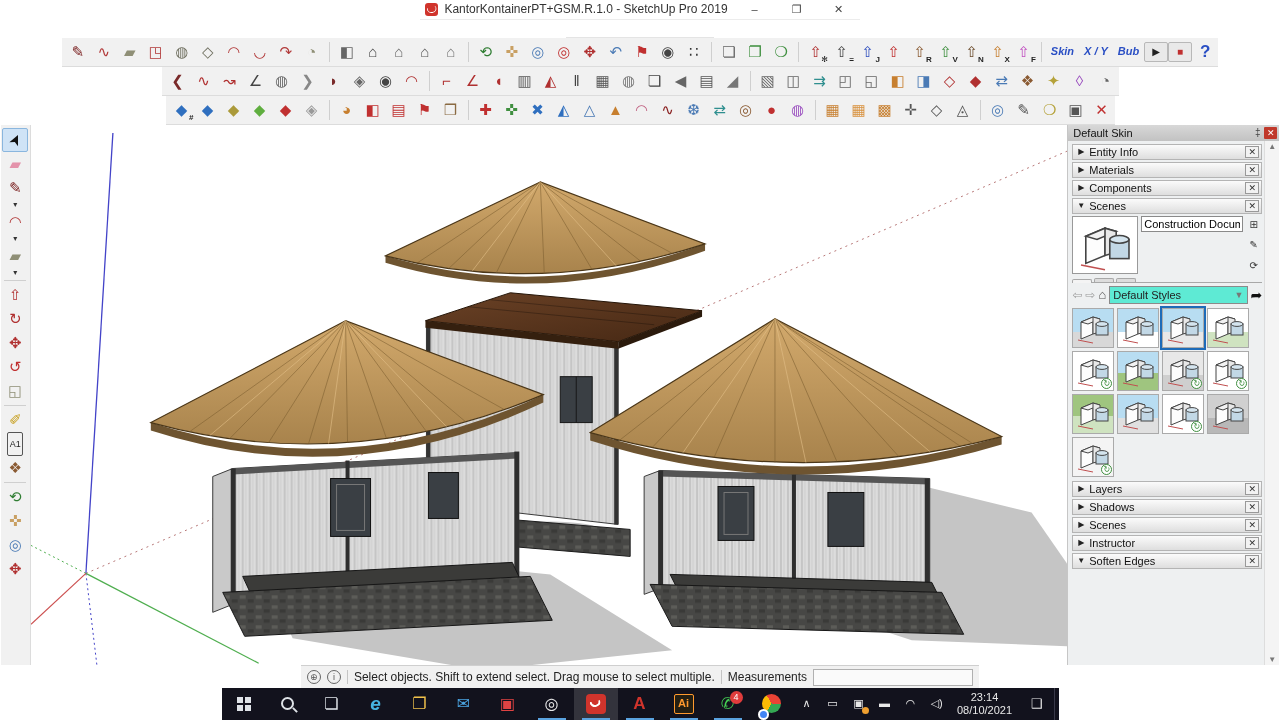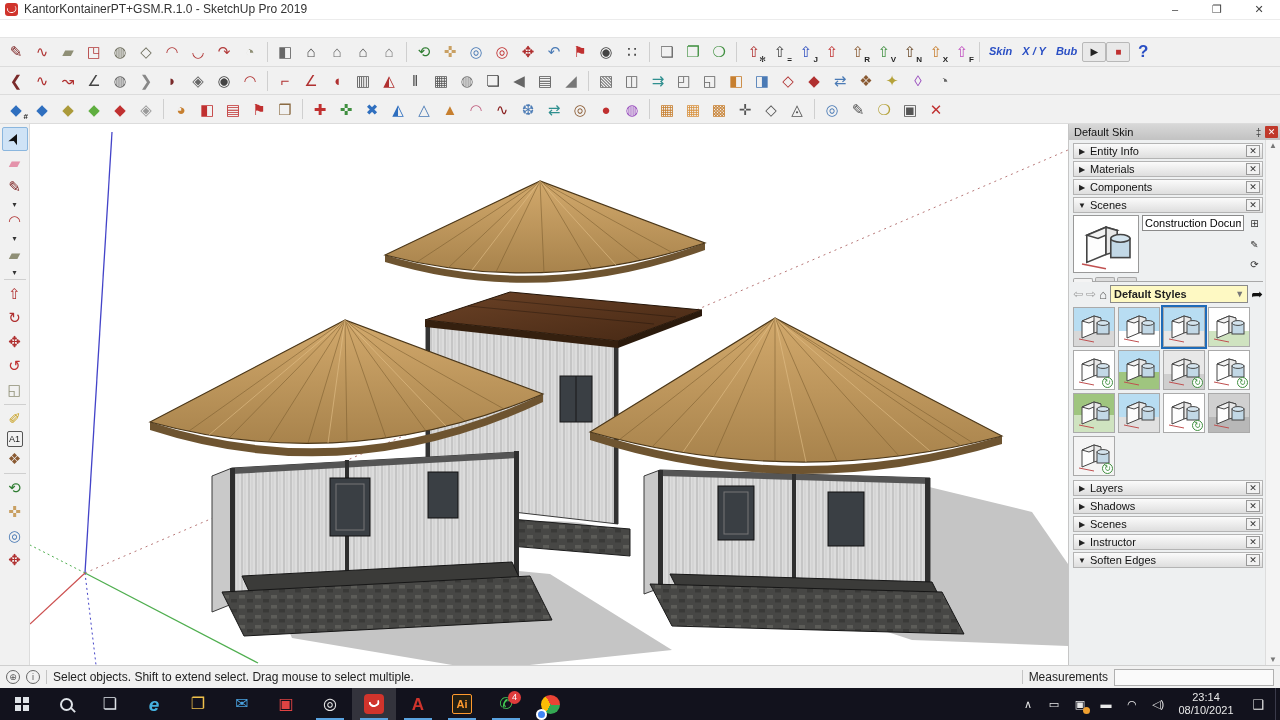--- a/index.html
+++ b/index.html
@@ -5,7 +5,7 @@
   * { box-sizing: border-box; margin: 0; padding: 0; }
   html,body { width:1280px; height:720px; overflow:hidden;
     font-family:"Liberation Sans","DejaVu Sans",sans-serif; font-size:12px; background:#fff; color:#222; }
-  .screen { width:1280px; height:720px; display:flex; flex-direction:column; }
+  .screen { width:1280px; height:720px; display:flex; flex-direction:column;align-items:center; }
 
   
   .titlebar { height:20px; background:#ffffff; display:flex; align-items:center; padding-left:5px; gap:6px; border-bottom:1px solid #ececec; }

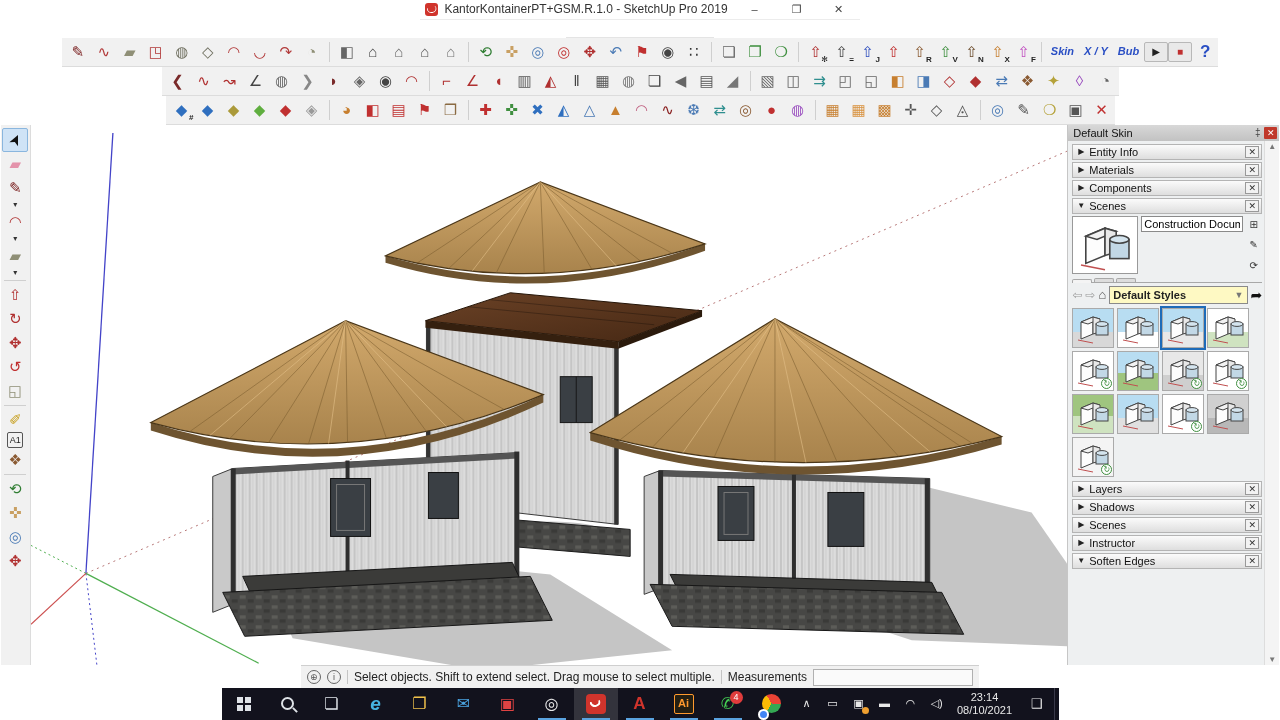--- a/index.html
+++ b/index.html
@@ -80,7 +80,7 @@
   .nav-row { display:flex; align-items:center; gap:3px; margin-bottom:4px; }
   .nav-arrow { color:#9a9a9a; font-size:12px; }
   .home-ic { color:#555; font-size:13px; }
-  .dd-box { flex:1; height:18px; border:1px solid #8a8a8a; background:#fef9c3; display:flex; align-items:center; padding:0 3px;font-weight:bold; }
+  .dd-box { flex:1; height:18px; border:1px solid #8a8a8a; background:#5eead4; display:flex; align-items:center; padding:0 3px; }
   .dd-box .v { flex:1; }
   .dd-box .car { color:#777; font-size:9px; }
   .detail-arrow { font-size:14px; color:#111; }

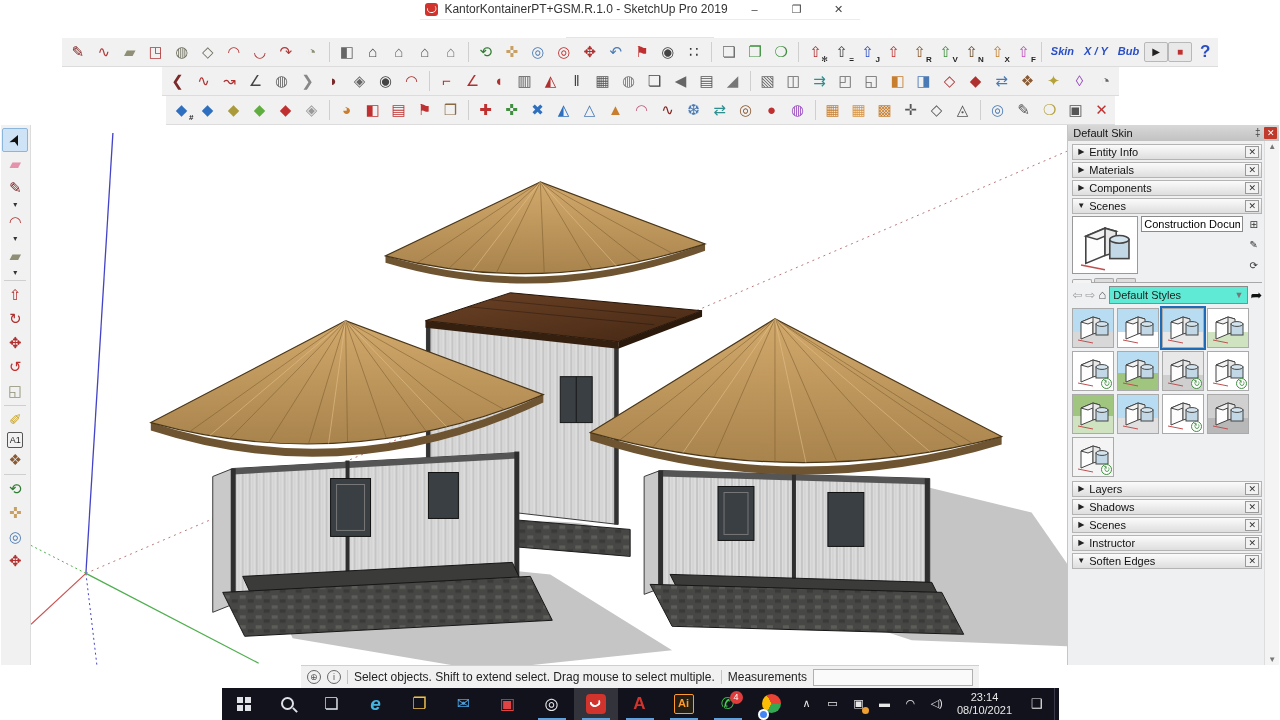--- a/index.html
+++ b/index.html
@@ -42,7 +42,7 @@
   .lti.hsep { height:5px; width:22px; }
   .lti.hsep::before { content:""; display:block; width:22px; height:1px; background:#cfcfcf; }
   .lti.cursor .g { display:inline-block; transform:rotate(-65deg); color:#111; }
-  .lti.txt-sm { font-size:9px; border:1px solid #555; width:16px; height:16px; color:#222; }
+  .lti.txt-sm { font-size:9px; border:1px solid #555; width:16px; height:24px; color:#222; }
 
   .viewport { flex:1; position:relative; background:#fff; overflow:hidden; }
   .viewport svg { display:block; width:100%; height:100%; }

